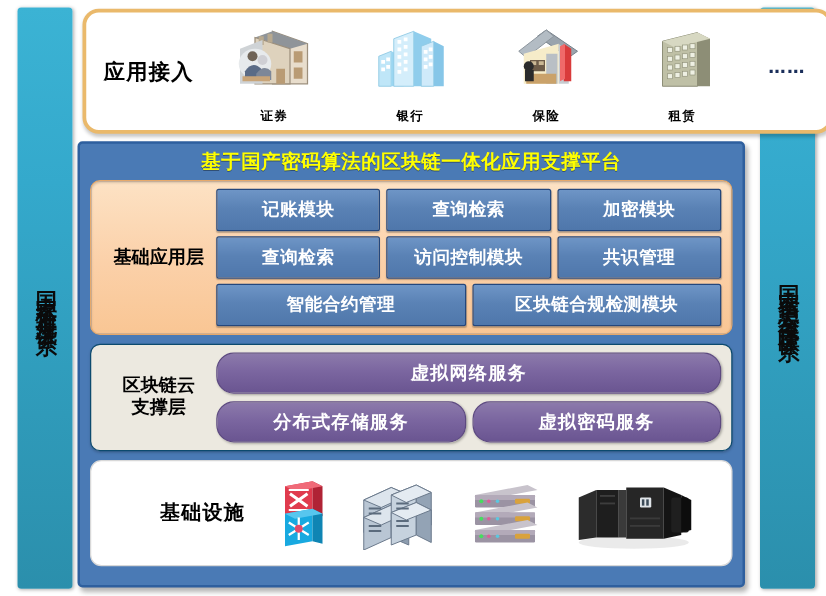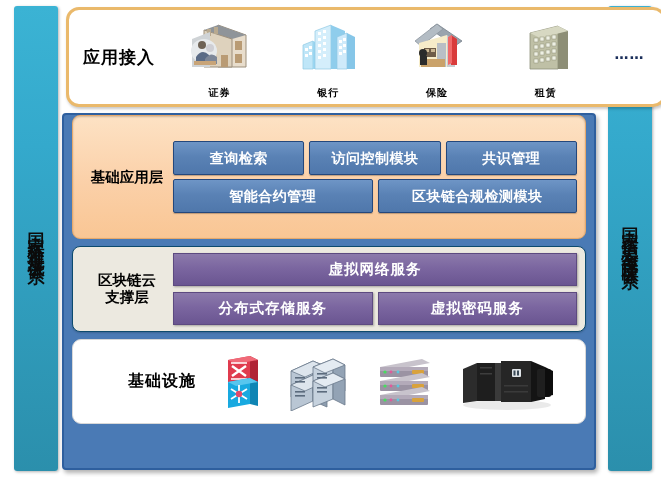--- a/index.html
+++ b/index.html
@@ -267,6 +267,7 @@
   </div>
 
   <div class="platform">
+    <div class="platform-title">基于国产密码算法的区块链一体化应用支撑平台</div>
 
     <div class="base-layer">
       <div class="layer-label">基础应用层</div>

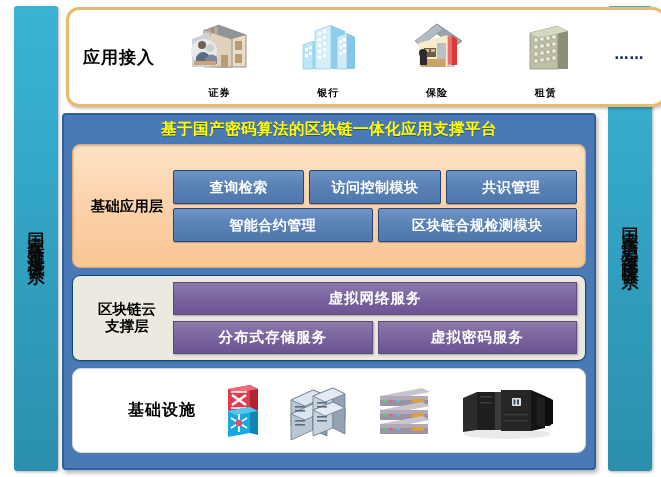--- a/index.html
+++ b/index.html
@@ -273,6 +273,11 @@
       <div class="layer-label">基础应用层</div>
       <div class="base-grid">
         <div class="grid-row">
+          <div class="mod">记账模块</div>
+          <div class="mod">查询检索</div>
+          <div class="mod">加密模块</div>
+        </div>
+        <div class="grid-row">
           <div class="mod">查询检索</div>
           <div class="mod">访问控制模块</div>
           <div class="mod">共识管理</div>

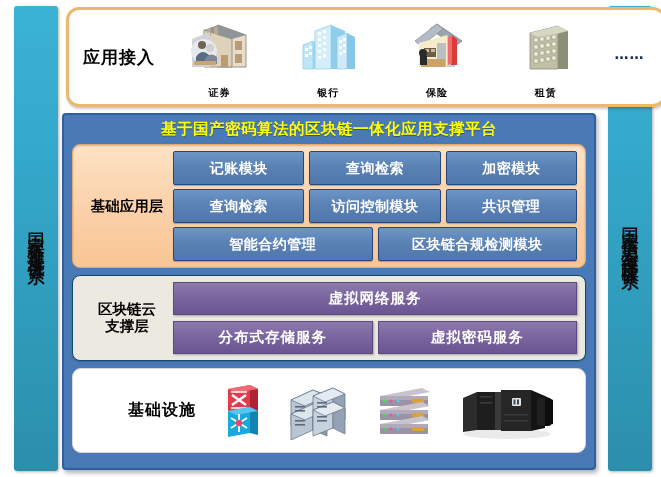--- a/index.html
+++ b/index.html
@@ -113,7 +113,7 @@
     flex:1;
     background:linear-gradient(to bottom,#8c7aab 0%,#7b66a0 45%,#6a5591 100%);
     border:1px solid #5d4a80;
-    border-radius:0;
+    border-radius:14px;
     color:#ffffff;font-weight:bold;font-size:14.5px;
     display:flex;align-items:center;justify-content:center;
     height:31px;letter-spacing:1px;

